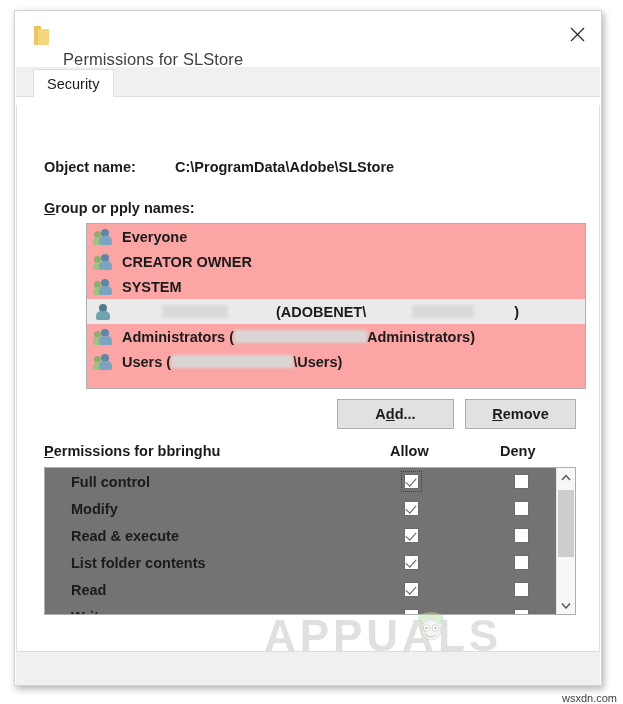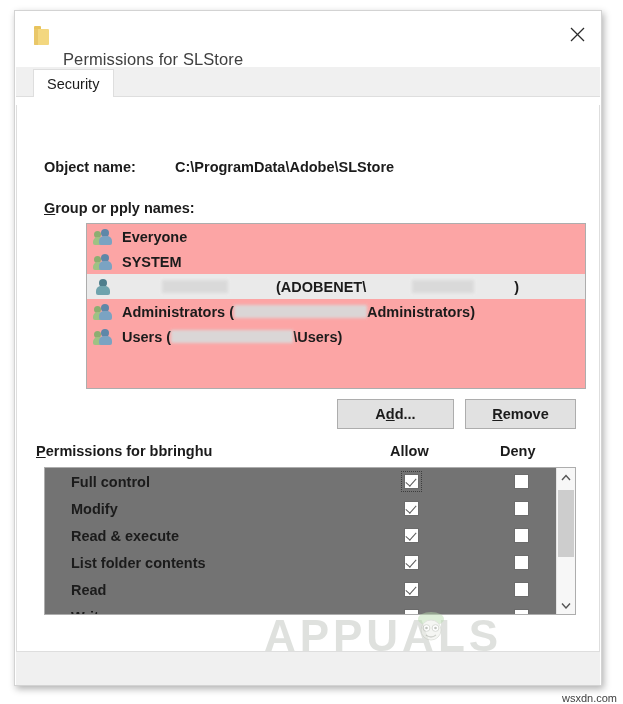--- a/index.html
+++ b/index.html
@@ -433,6 +433,15 @@
         <span>Everyone</span>
       </div>
 
+      <div class="list-row">
+        <span class="ic group">
+            <i class="head h1"></i>
+            <i class="torso t1"></i>
+            <i class="head h2"></i>
+            <i class="torso t2"></i>
+          </span>
+        <span>CREATOR OWNER</span>
+      </div>
 
       <div class="list-row">
         <span class="ic group">

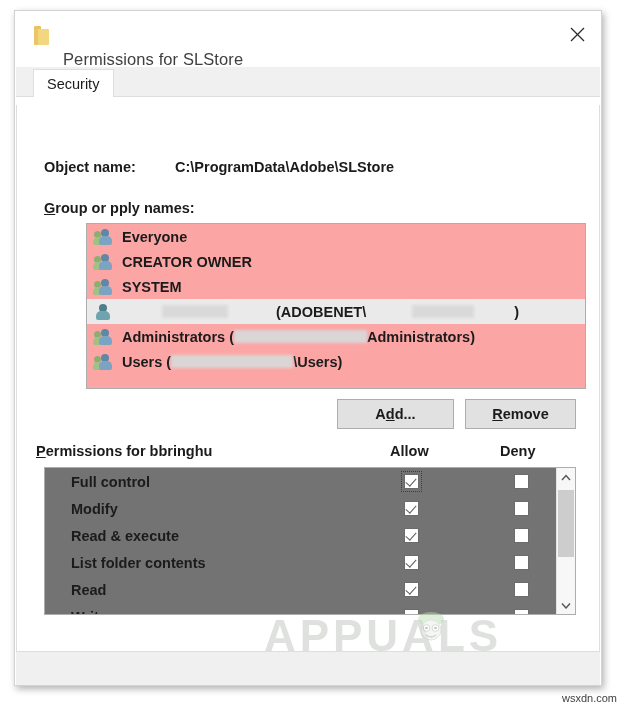--- a/index.html
+++ b/index.html
@@ -224,7 +224,7 @@
   #remove-btn { position: absolute; left: 448px; top: 294px; width: 111px; height: 30px; }
 
   
-  #perms-label { left: 19px; top: 338px; }
+  #perms-label { left: 27px; top: 338px; }
   .col-head {
     position: absolute;
     top: 338px;

